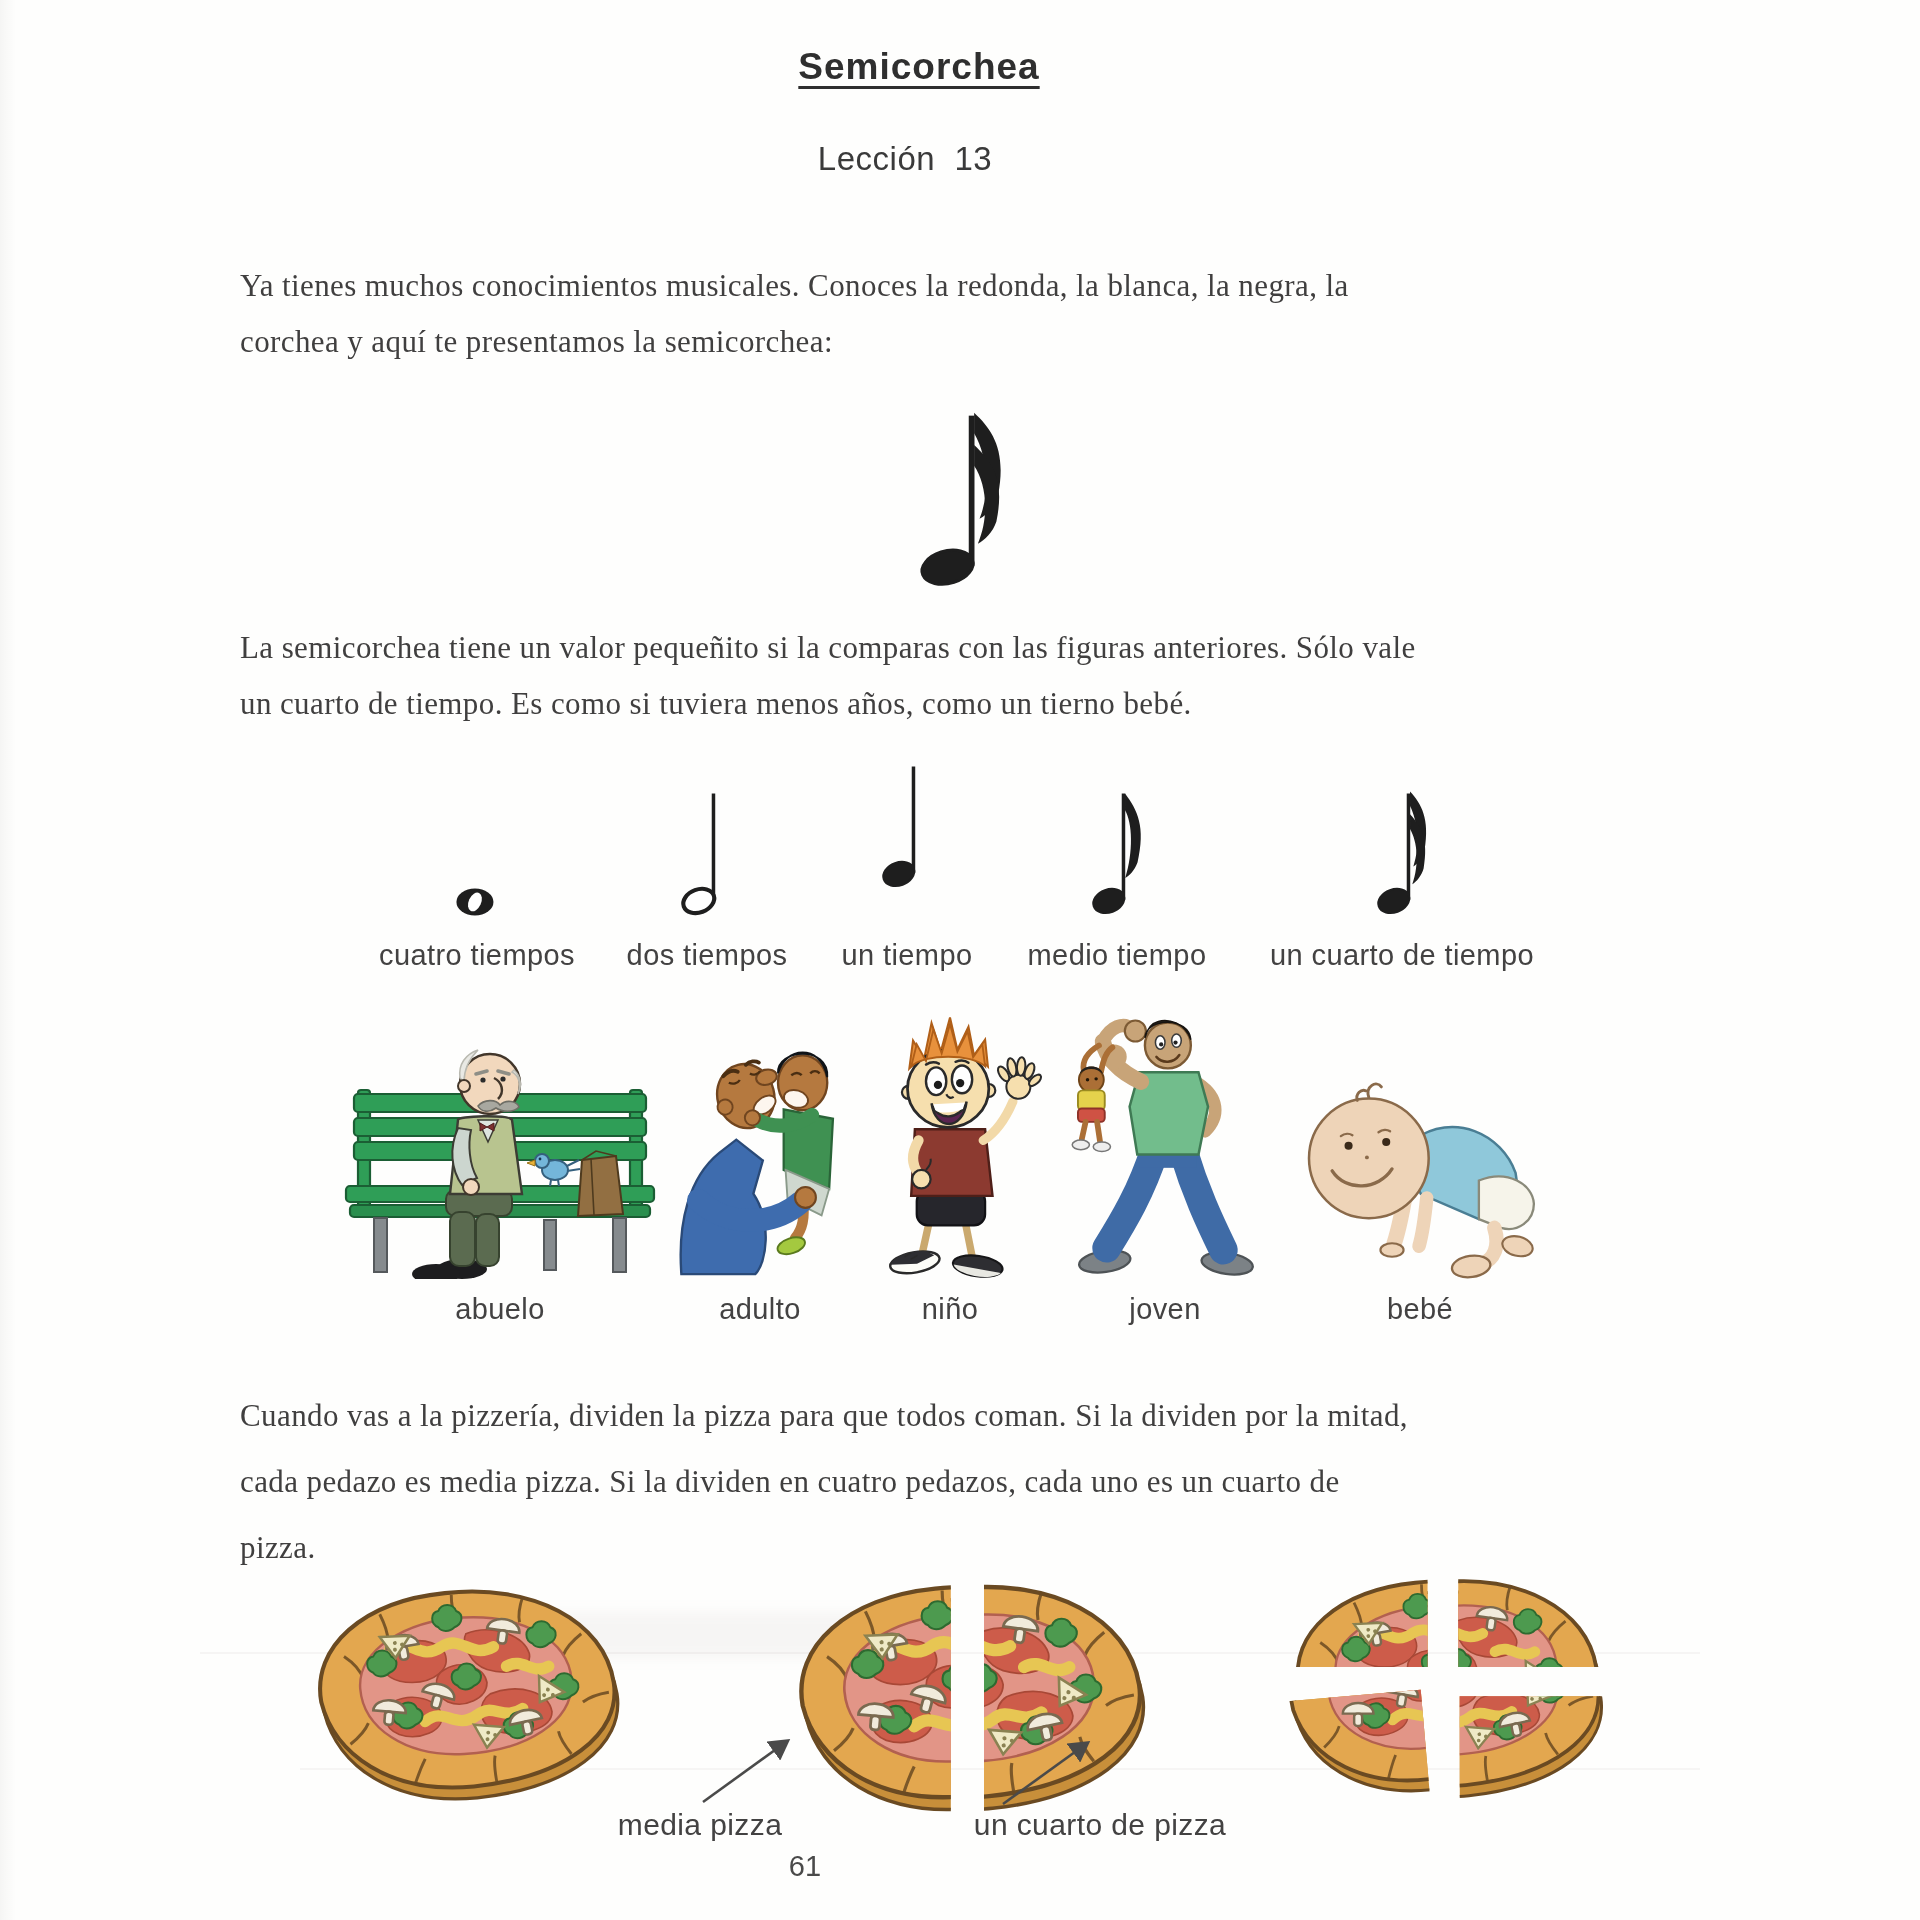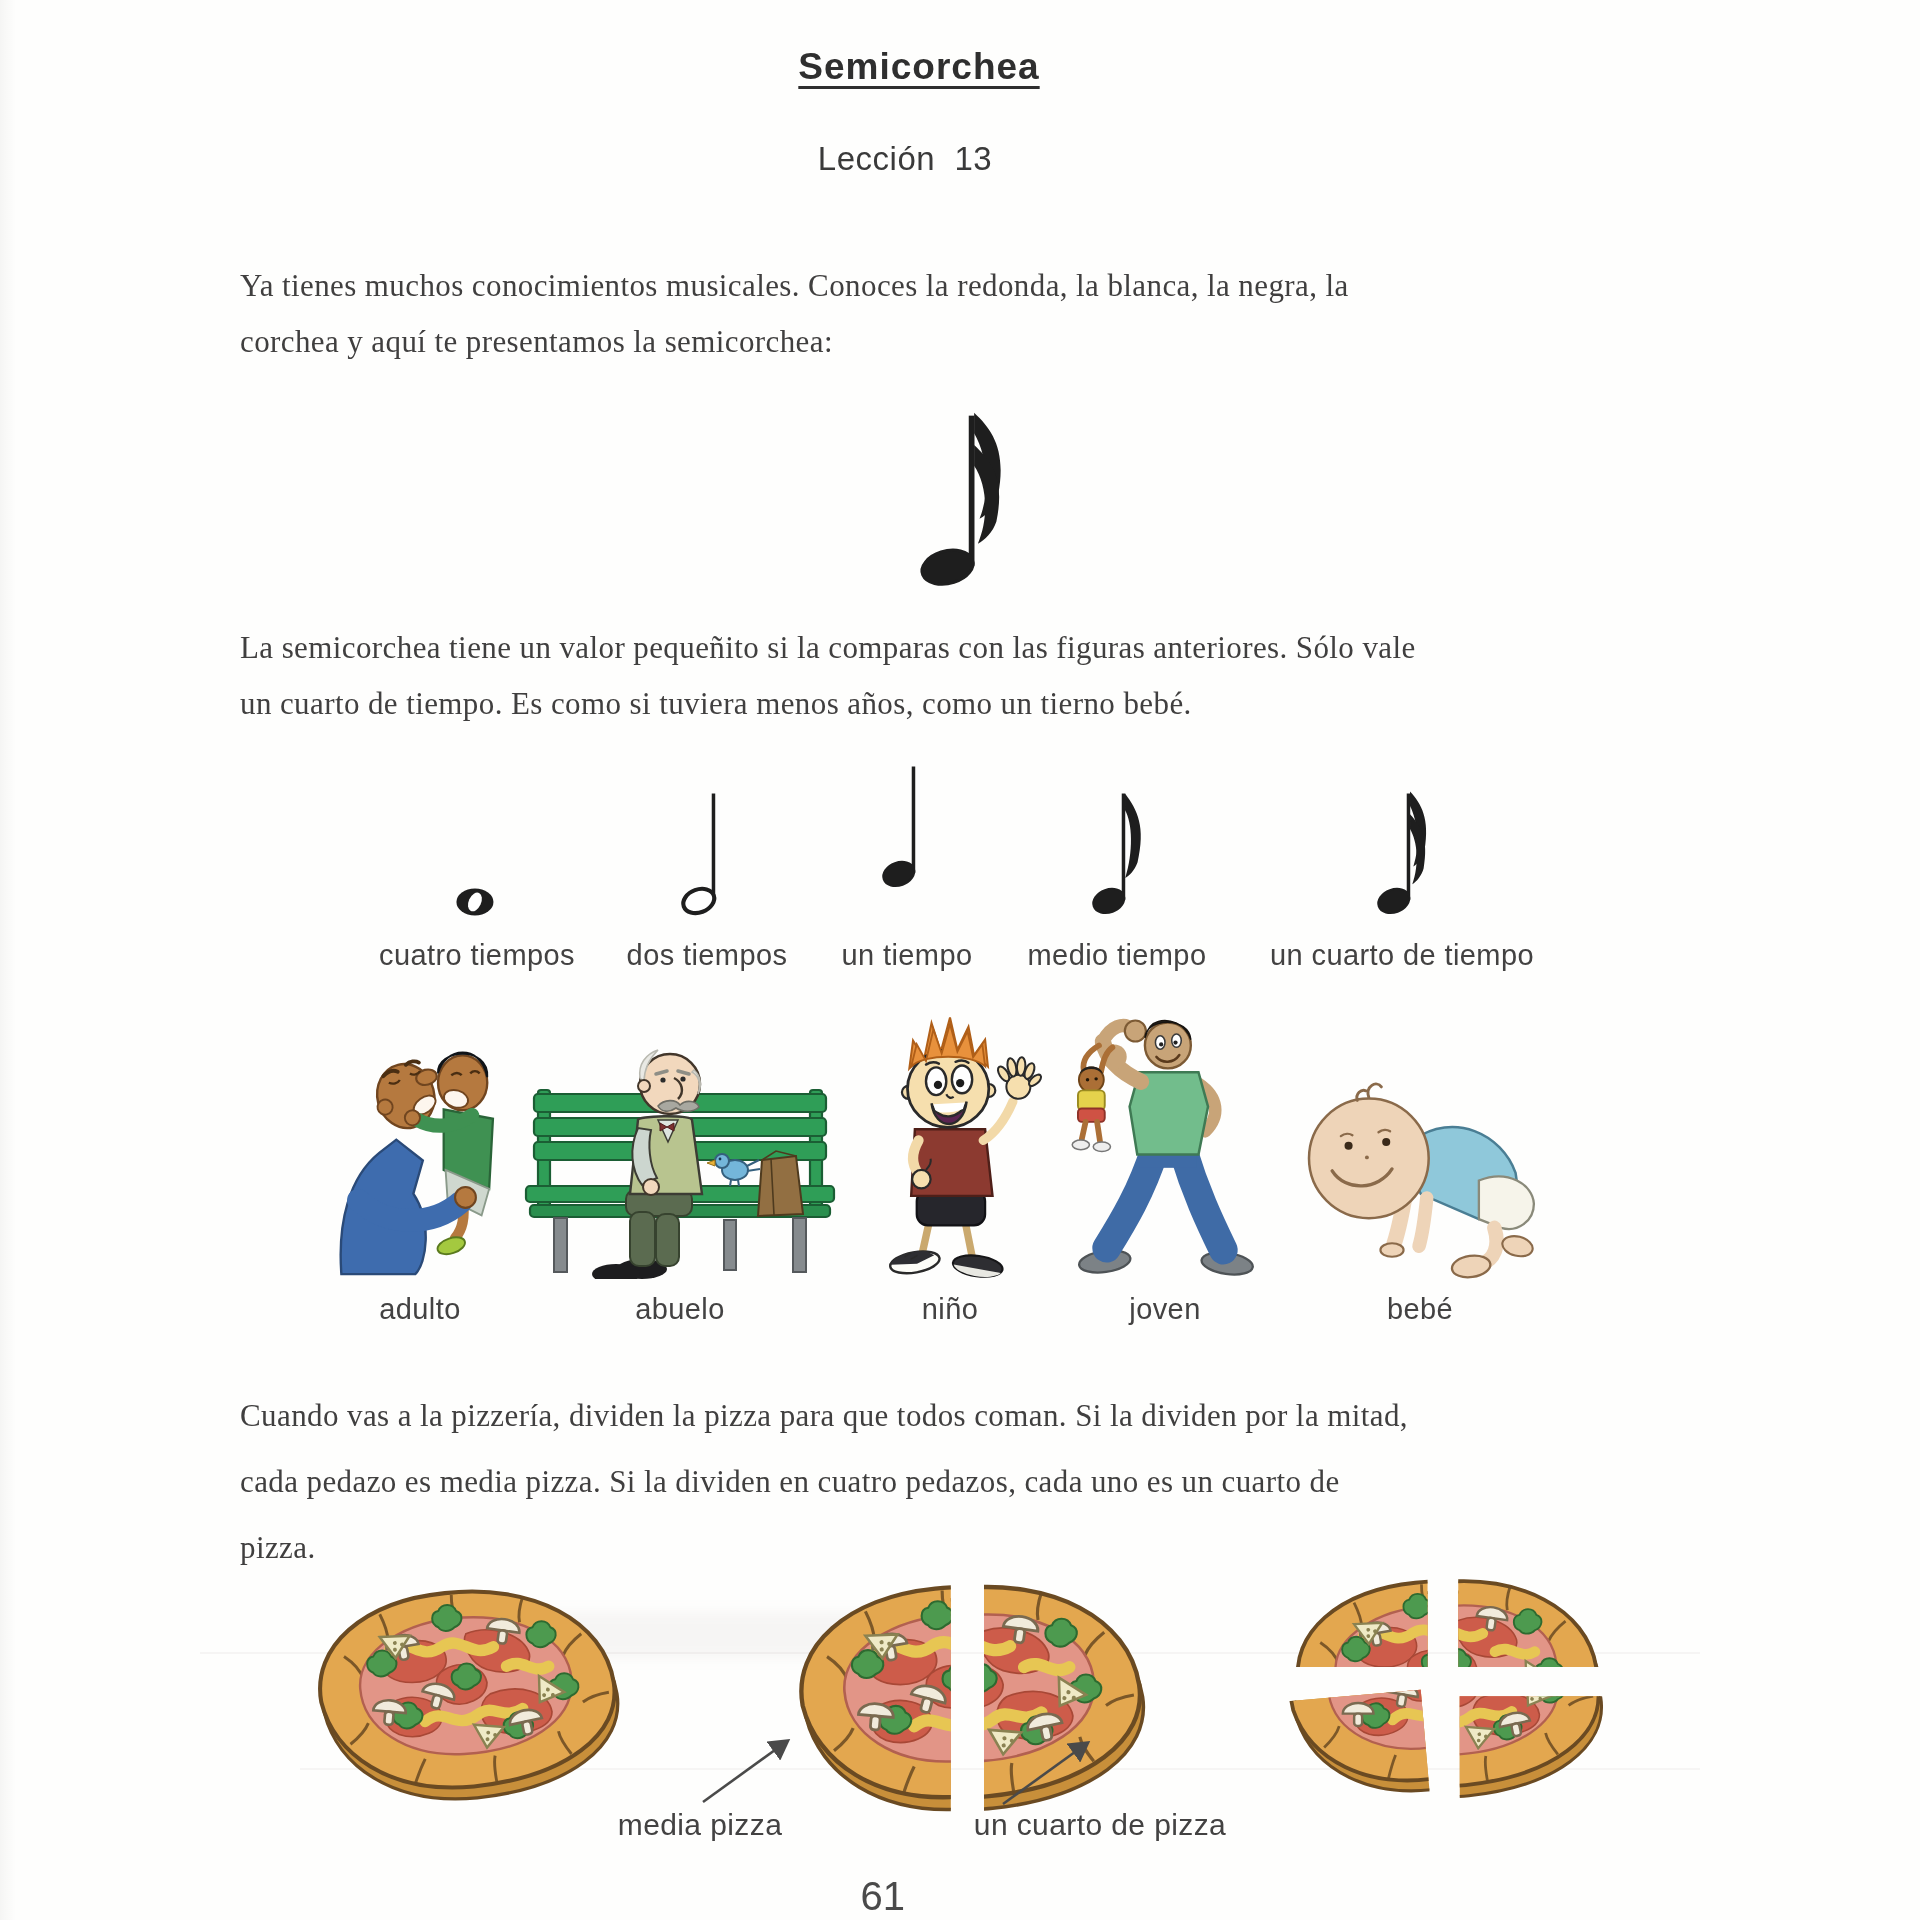--- a/index.html
+++ b/index.html
@@ -115,33 +115,6 @@
 
   <div class="abs figures-row">
 
-    <div class="fig-col" style="width:180px">
-      <svg width="180" height="256" viewBox="0 0 190 260">
-        <path d="M120,86 L172,96 L168,170 L120,150 Z" fill="#3f9152" stroke="#2a6438" stroke-width="2.4"></path>
-        <path d="M122,150 L168,170 L160,198 L124,180 Z" fill="#cfd8cf" stroke="#8a9a8a" stroke-width="2"></path>
-        <path d="M140,182 C143,202 139,214 132,222" stroke="#b5793f" stroke-width="11" fill="none" stroke-linecap="round"></path>
-        <ellipse cx="128" cy="230" rx="15" ry="8" fill="#a4c93f" stroke="#5a7a1e" stroke-width="2" transform="rotate(-18 128 230)"></ellipse>
-        <path d="M12,260 C8,205 20,158 52,132 L70,118 L98,140 L88,175 C108,205 102,248 90,260 Z" fill="#3e6cae" stroke="#2a4a78" stroke-width="2.5"></path>
-        <g transform="rotate(-14 80 72)">
-          <ellipse cx="80" cy="72" rx="30" ry="34" fill="#b5793f" stroke="#70451f" stroke-width="2.5"></ellipse>
-          <circle cx="56" cy="78" r="8" fill="#b5793f" stroke="#70451f" stroke-width="2"></circle>
-          <ellipse cx="106" cy="58" rx="11" ry="8" fill="#b5793f" stroke="#70451f" stroke-width="2.2"></ellipse>
-          <path d="M62,46 C68,42 74,42 78,45 M88,40 C93,37 99,38 102,41" stroke="#4a2e12" stroke-width="4" fill="none" stroke-linecap="round"></path>
-          <path d="M66,54 C70,57 75,57 78,54 M90,50 C93,53 98,53 101,50" stroke="#4a2e12" stroke-width="2.4" fill="none"></path>
-          <ellipse cx="97" cy="86" rx="13" ry="8" fill="#fdf6ee" stroke="#70451f" stroke-width="2" transform="rotate(-22 97 86)"></ellipse>
-        </g>
-        <ellipse cx="140" cy="58" rx="26" ry="29" fill="#b5793f" stroke="#70451f" stroke-width="2.5"></ellipse>
-        <path d="M114,48 C112,22 168,18 166,52 C162,32 150,26 140,26 C128,26 118,34 114,48 Z" fill="#1f2428" stroke="#101418" stroke-width="2"></path>
-        <path d="M128,50 C132,47 136,47 139,50 M148,48 C151,45 155,45 158,48" stroke="#4a2e12" stroke-width="2.6" fill="none"></path>
-        <ellipse cx="133" cy="75" rx="13" ry="9" fill="#fdf6ee" stroke="#70451f" stroke-width="2" transform="rotate(16 133 75)"></ellipse>
-        <path d="M150,92 C130,106 108,106 92,97" stroke="#3f9152" stroke-width="15" fill="none" stroke-linecap="round"></path>
-        <circle cx="87" cy="95" r="8" fill="#b5793f" stroke="#70451f" stroke-width="2"></circle>
-        <path d="M30,182 C60,210 108,210 138,184" stroke="#3e6cae" stroke-width="24" fill="none" stroke-linecap="round"></path>
-        <circle cx="143" cy="179" r="11" fill="#b5793f" stroke="#70451f" stroke-width="2.2"></circle>
-      </svg>
-      <div class="fig-label">adulto</div>
-    </div>
-
     <div class="fig-col" style="width:340px">
       <svg width="340" height="252" viewBox="0 0 340 250">
         <g stroke="#1b5e34" stroke-width="2.2" fill="#2f9e57">
@@ -192,6 +165,33 @@
         <path d="M252,132 L266,123 L286,128 M261,131 L264,187" fill="none" stroke="#4e3a1e" stroke-width="1.6"></path>
       </svg>
       <div class="fig-label">abuelo</div>
+    </div>
+
+    <div class="fig-col" style="width:180px">
+      <svg width="180" height="256" viewBox="0 0 190 260">
+        <path d="M120,86 L172,96 L168,170 L120,150 Z" fill="#3f9152" stroke="#2a6438" stroke-width="2.4"></path>
+        <path d="M122,150 L168,170 L160,198 L124,180 Z" fill="#cfd8cf" stroke="#8a9a8a" stroke-width="2"></path>
+        <path d="M140,182 C143,202 139,214 132,222" stroke="#b5793f" stroke-width="11" fill="none" stroke-linecap="round"></path>
+        <ellipse cx="128" cy="230" rx="15" ry="8" fill="#a4c93f" stroke="#5a7a1e" stroke-width="2" transform="rotate(-18 128 230)"></ellipse>
+        <path d="M12,260 C8,205 20,158 52,132 L70,118 L98,140 L88,175 C108,205 102,248 90,260 Z" fill="#3e6cae" stroke="#2a4a78" stroke-width="2.5"></path>
+        <g transform="rotate(-14 80 72)">
+          <ellipse cx="80" cy="72" rx="30" ry="34" fill="#b5793f" stroke="#70451f" stroke-width="2.5"></ellipse>
+          <circle cx="56" cy="78" r="8" fill="#b5793f" stroke="#70451f" stroke-width="2"></circle>
+          <ellipse cx="106" cy="58" rx="11" ry="8" fill="#b5793f" stroke="#70451f" stroke-width="2.2"></ellipse>
+          <path d="M62,46 C68,42 74,42 78,45 M88,40 C93,37 99,38 102,41" stroke="#4a2e12" stroke-width="4" fill="none" stroke-linecap="round"></path>
+          <path d="M66,54 C70,57 75,57 78,54 M90,50 C93,53 98,53 101,50" stroke="#4a2e12" stroke-width="2.4" fill="none"></path>
+          <ellipse cx="97" cy="86" rx="13" ry="8" fill="#fdf6ee" stroke="#70451f" stroke-width="2" transform="rotate(-22 97 86)"></ellipse>
+        </g>
+        <ellipse cx="140" cy="58" rx="26" ry="29" fill="#b5793f" stroke="#70451f" stroke-width="2.5"></ellipse>
+        <path d="M114,48 C112,22 168,18 166,52 C162,32 150,26 140,26 C128,26 118,34 114,48 Z" fill="#1f2428" stroke="#101418" stroke-width="2"></path>
+        <path d="M128,50 C132,47 136,47 139,50 M148,48 C151,45 155,45 158,48" stroke="#4a2e12" stroke-width="2.6" fill="none"></path>
+        <ellipse cx="133" cy="75" rx="13" ry="9" fill="#fdf6ee" stroke="#70451f" stroke-width="2" transform="rotate(16 133 75)"></ellipse>
+        <path d="M150,92 C130,106 108,106 92,97" stroke="#3f9152" stroke-width="15" fill="none" stroke-linecap="round"></path>
+        <circle cx="87" cy="95" r="8" fill="#b5793f" stroke="#70451f" stroke-width="2"></circle>
+        <path d="M30,182 C60,210 108,210 138,184" stroke="#3e6cae" stroke-width="24" fill="none" stroke-linecap="round"></path>
+        <circle cx="143" cy="179" r="11" fill="#b5793f" stroke="#70451f" stroke-width="2.2"></circle>
+      </svg>
+      <div class="fig-label">adulto</div>
     </div>
 
     <div class="fig-col" style="width:200px">

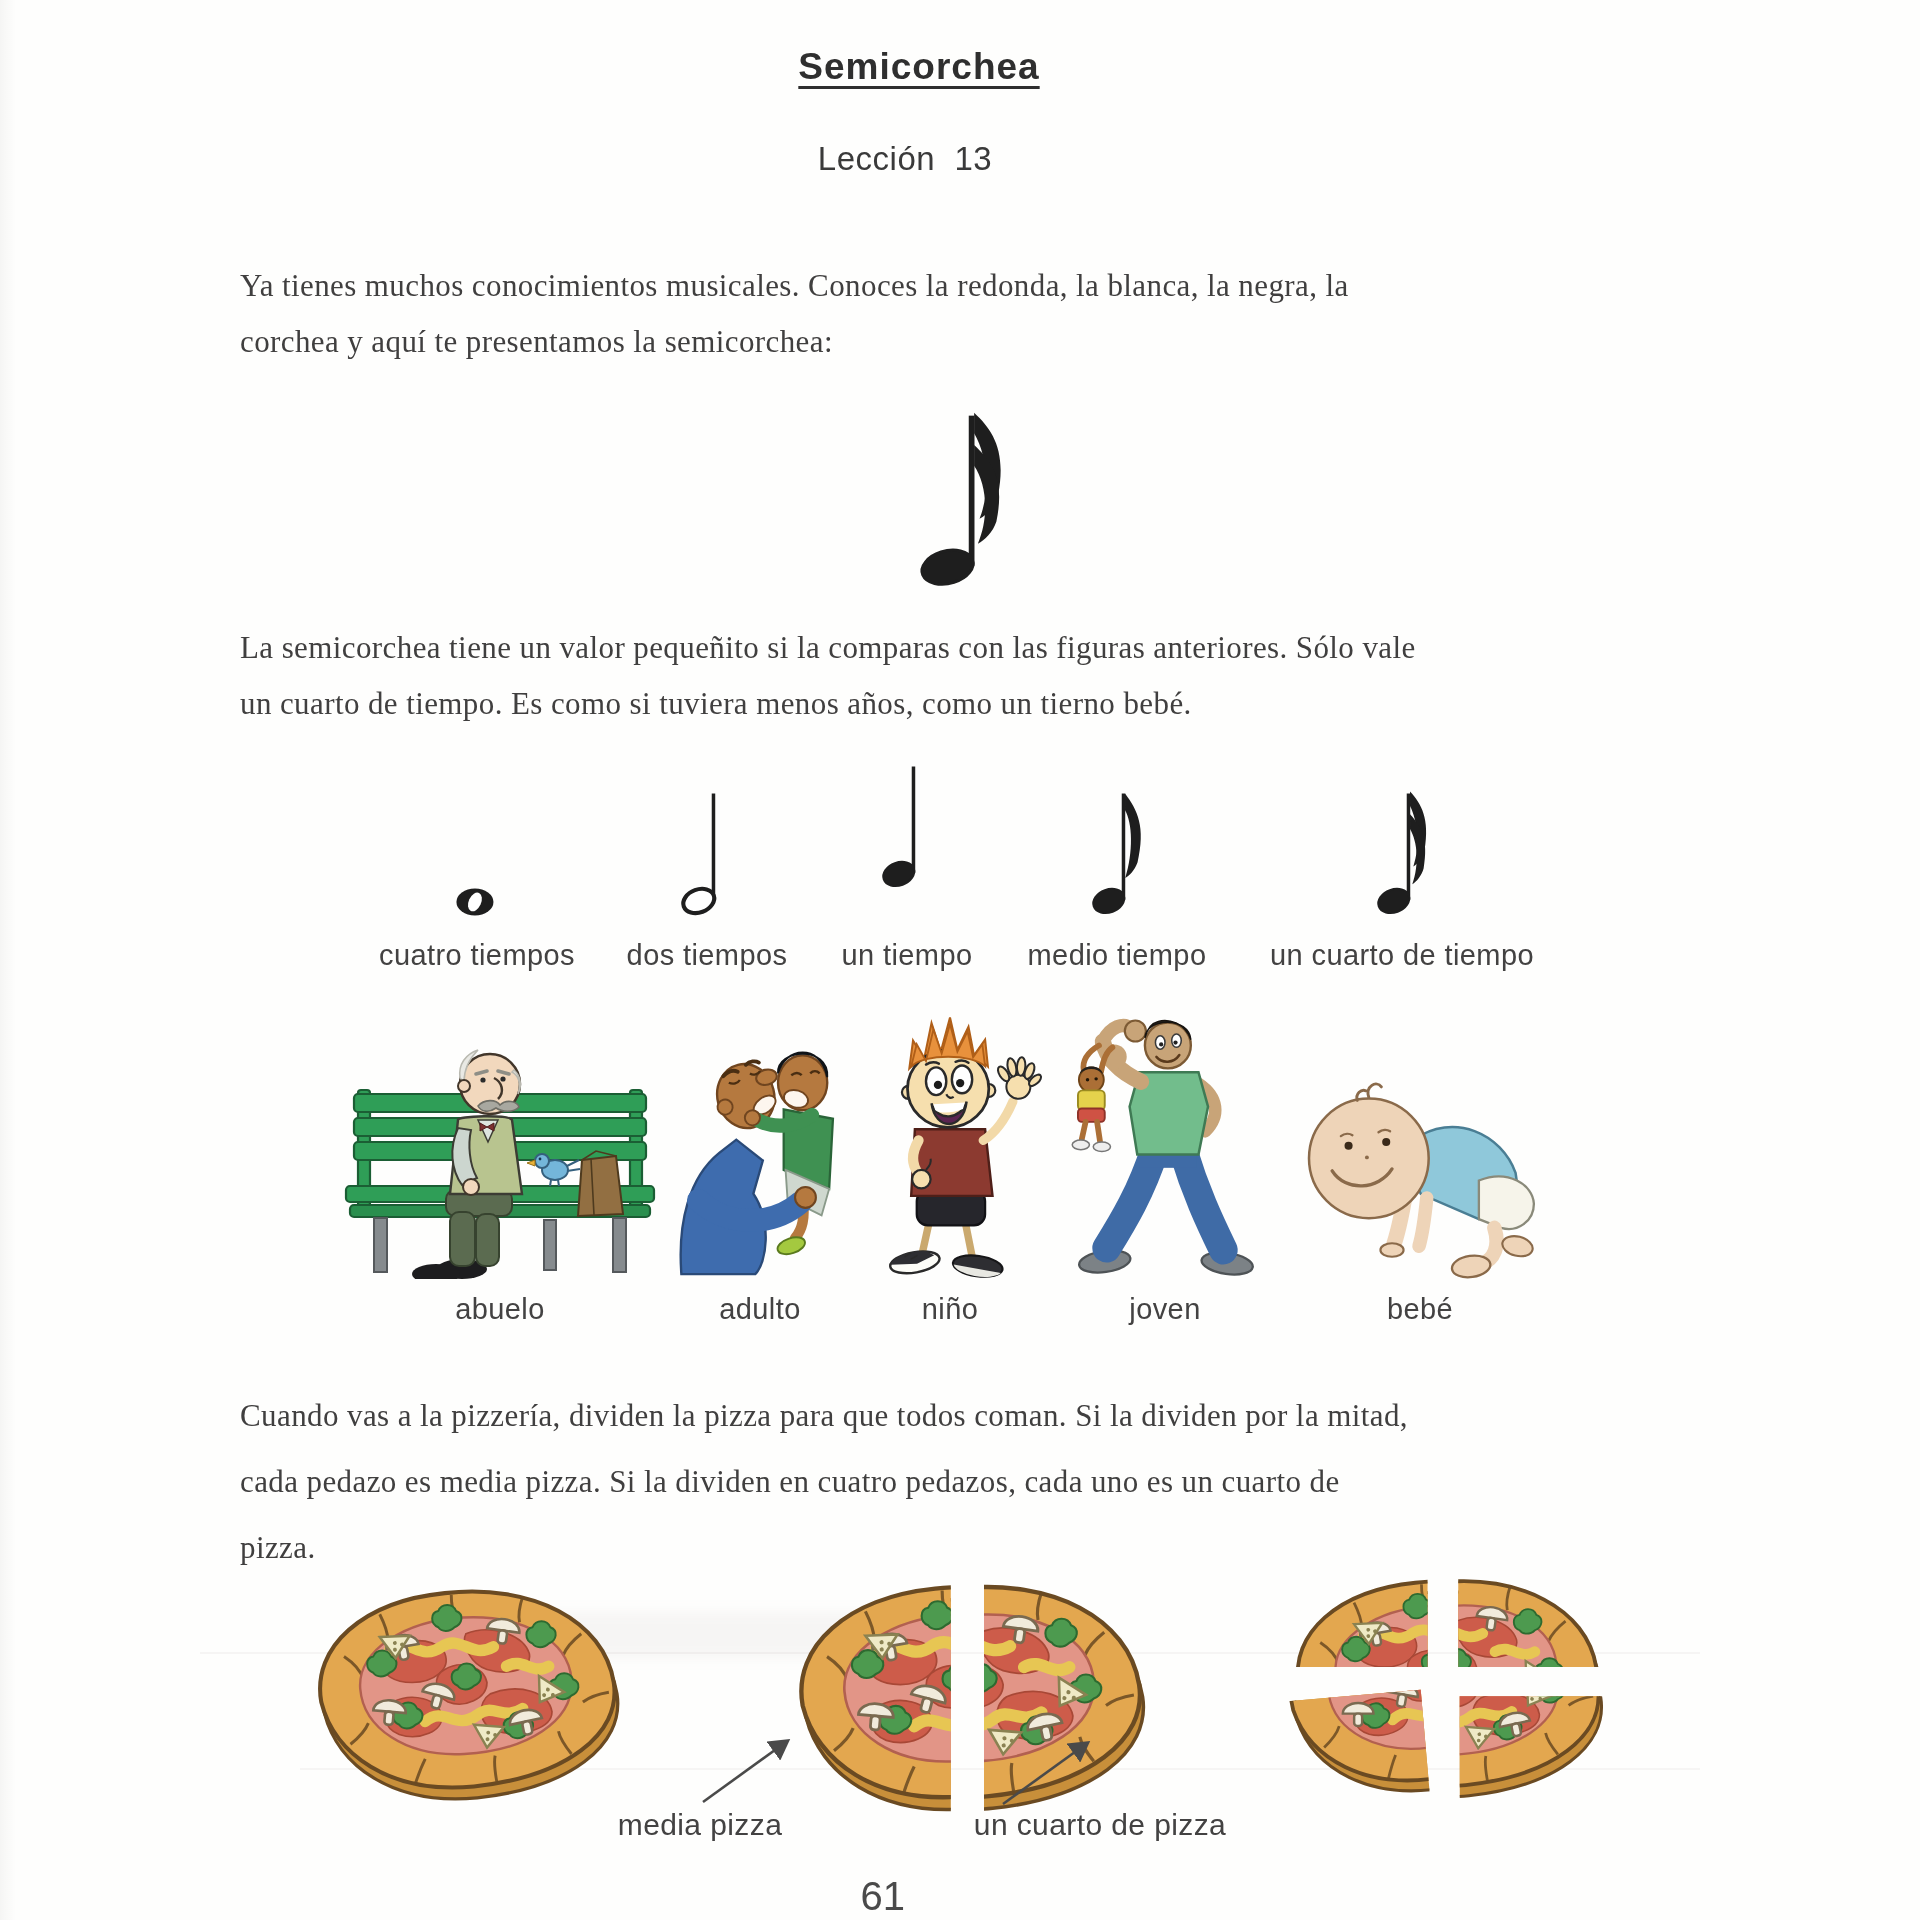--- a/index.html
+++ b/index.html
@@ -24,7 +24,7 @@
   .fig-col{display:flex;flex-direction:column;align-items:center;justify-content:flex-end;}
   .fig-col .fig-label{margin-top:14px;}
   .pizza-label{font-size:30px;color:#434242;text-align:center;letter-spacing:.4px;}
-  .pagenum{left:705px;top:1850px;width:200px;text-align:right;font-size:40px;color:#4a4a4a;margin-top:24px;}
+  .pagenum{left:705px;top:1850px;width:200px;text-align:center;font-size:29px;color:#4a4a4a;}
   .scan-edge{left:0;top:0;width:16px;height:1920px;background:linear-gradient(to right,rgba(0,0,0,.035),rgba(0,0,0,0));}
   .scan-line{background:rgba(90,85,80,.05);height:2px;}
   .bleed{left:480px;top:1612px;width:420px;height:46px;background:rgba(120,110,95,.06);filter:blur(7px);border-radius:20px;}

